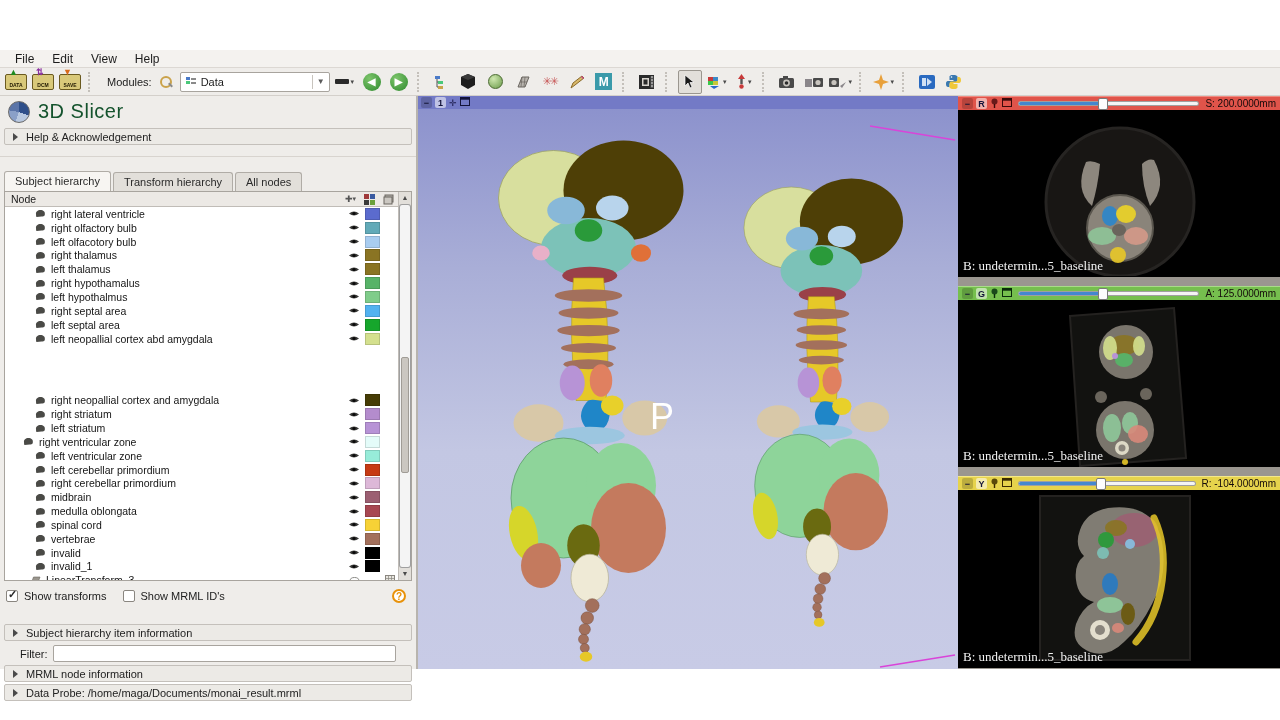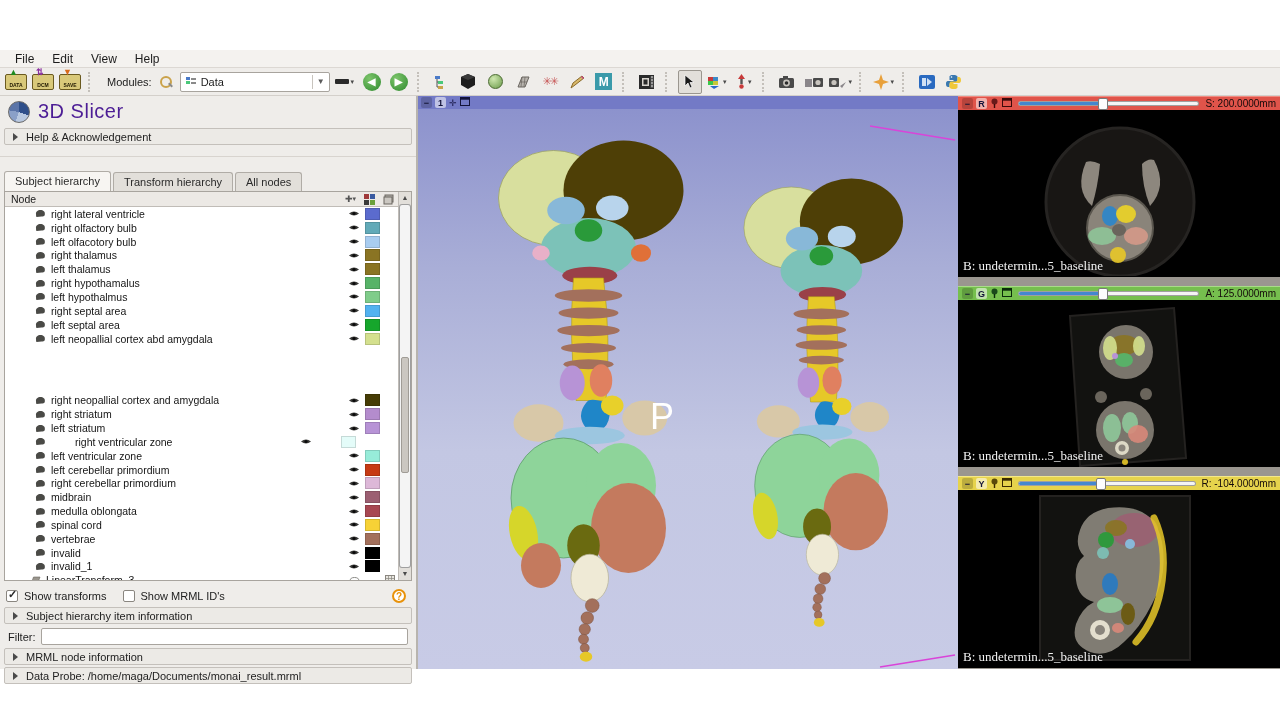--- a/index.html
+++ b/index.html
@@ -36,7 +36,7 @@
   .left { width:418px; flex:none; background:#efedea; border-right:2px solid #b8b4ae; display:flex; flex-direction:column; }
   .logo-row { height:31px; display:flex; align-items:center; padding-left:8px; gap:8px; flex:none; }
   .logo-icon { width:22px; height:22px; border-radius:50%; background:conic-gradient(#2f4f8a 0 110deg, #b8c8e0 110deg 200deg, #8aa0c8 200deg 280deg, #5a74a8 280deg 360deg); border:1px solid #6a6a6a; }
-  .logo-text { font-size:20px; color:#4c1d95; font-weight:500; letter-spacing:0.5px; }
+  .logo-text { font-size:20px; color:#14532d; font-weight:500; letter-spacing:0.5px; }
   .collapse-bar { height:17px; background:#eceae6; border:1px solid #c4c0bb; border-radius:2px; margin:1px 4px; display:flex; align-items:center; padding-left:8px; gap:8px; flex:none; }
   .collapse-bar .tri { width:0; height:0; border-left:5px solid #4a4a4a; border-top:4px solid transparent; border-bottom:4px solid transparent; }
   .collapse-bar .lbl { font-size:11px; color:#222; }

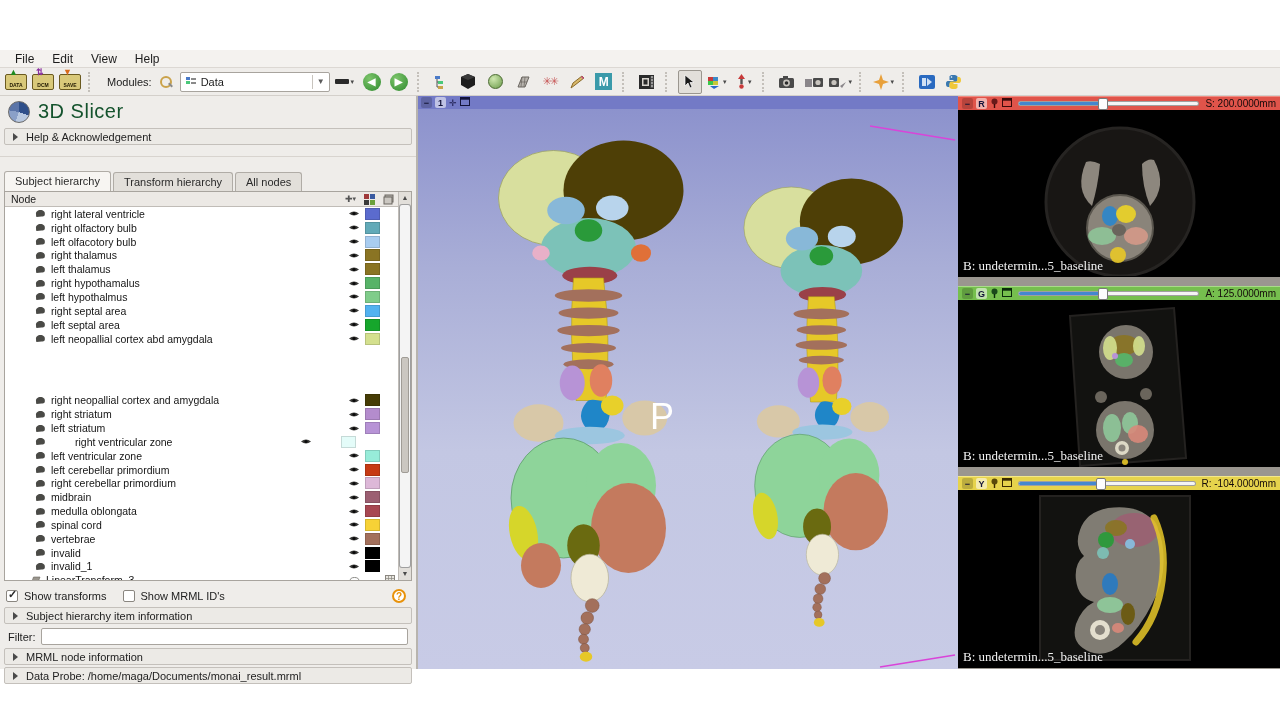--- a/index.html
+++ b/index.html
@@ -515,7 +515,7 @@
               <span class="tswatch" style="background: rgb(183, 147, 214);"></span>
               <span class="tgrid"></span>
             </div>
-            <div class="tree-row" style="padding-left: 30px; gap: 24px;">
+            <div class="tree-row" style="padding-left: 18px;">
               <span class="ticon">
                 <svg width="11" height="9" viewBox="0 0 11 9">
                   <path d="M1 5.2 C0.6 2.6 2.8 0.9 5.4 0.9 C8.2 0.9 10.4 2.7 9.8 5 C10.2 6.6 8.6 7.9 6.6 7.4 L1.6 8.1 C0.8 7.2 1.2 6 1 5.2 Z" fill="#4a4a46"></path>

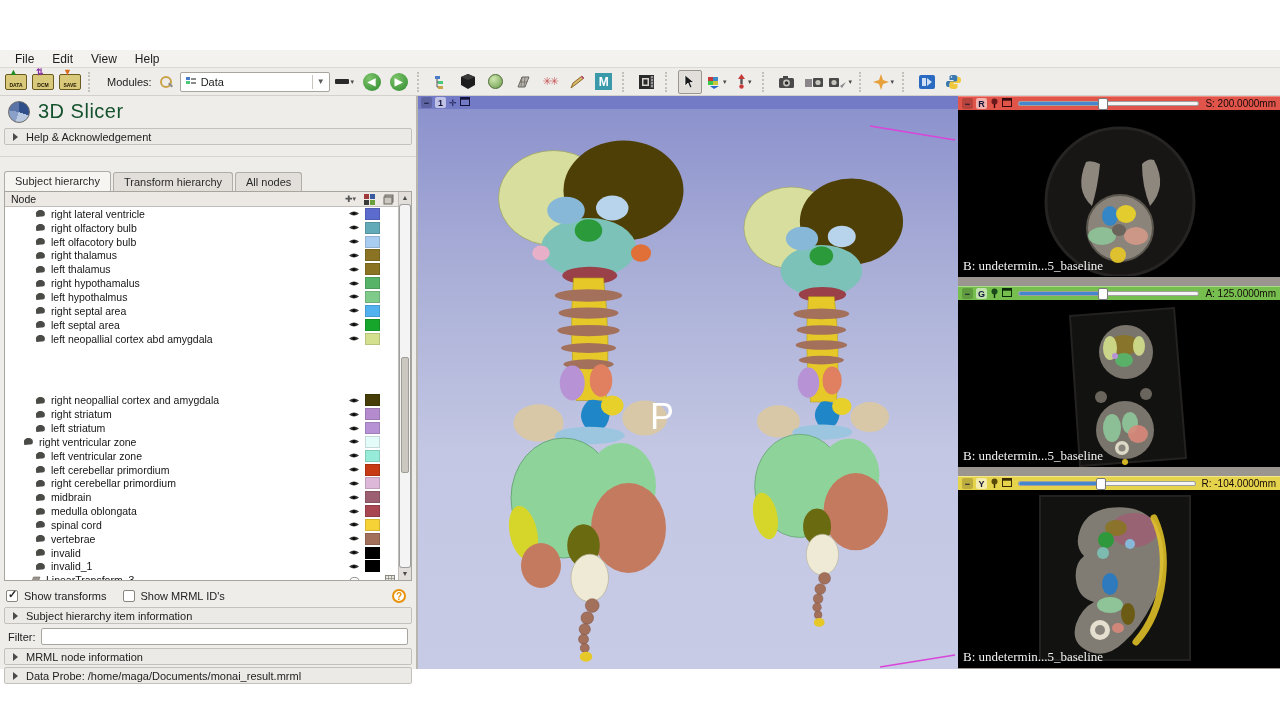--- a/index.html
+++ b/index.html
@@ -745,7 +745,7 @@
         <div class="helpq">?</div>
       </div>
 
-      <div class="collapse-bar" style="margin-top:2px">
+      <div class="collapse-bar" style="margin-top:19px">
         <div class="tri"></div>
         <div class="lbl">Subject hierarchy item information</div>
       </div>

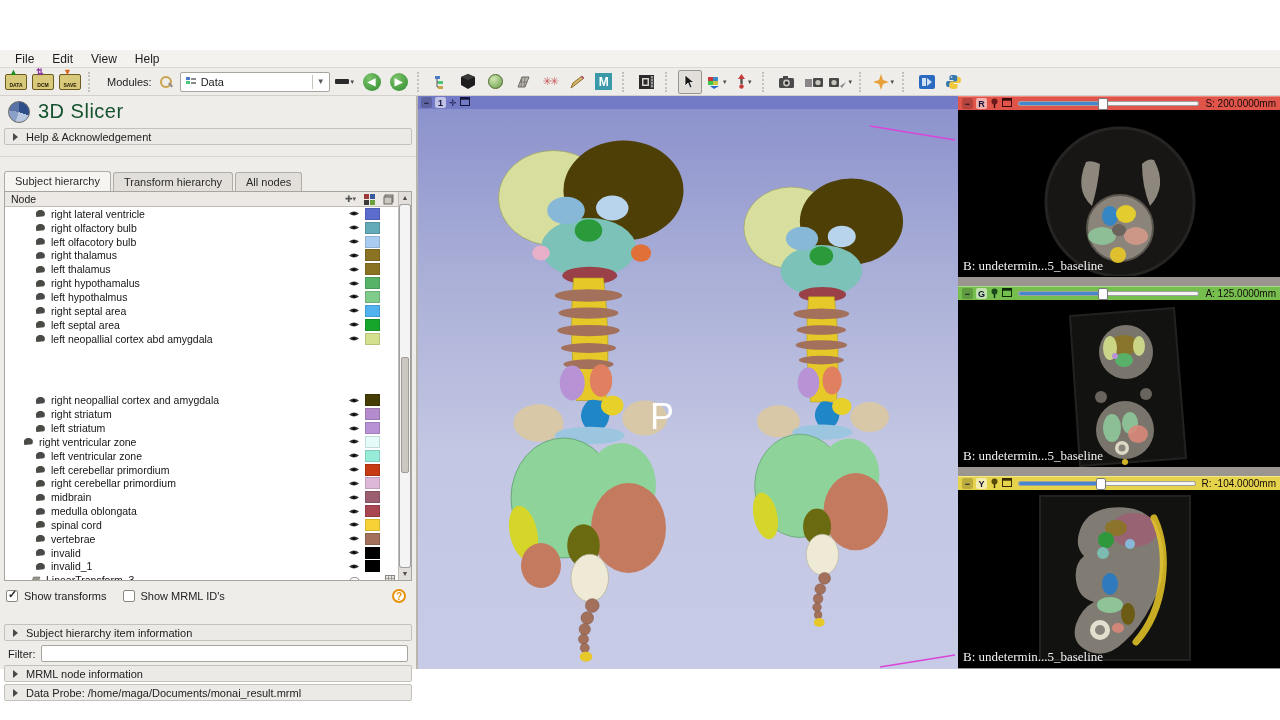--- a/index.html
+++ b/index.html
@@ -68,7 +68,7 @@
   .check-lbl { font-size:11px; color:#1c1c1c; margin-right:10px; }
   .helpq { margin-left:auto; margin-right:10px; width:14px; height:14px; border-radius:50%; border:2px solid #e8920a; color:#e8920a; font-size:10px; font-weight:bold; display:flex; align-items:center; justify-content:center; background:#fff; }
 
-  .filter-row { height:21px; display:flex; align-items:center; padding:0 8px; gap:5px; flex:none; margin-top:1px; }
+  .filter-row { height:21px; display:flex; align-items:center; padding:0 20px; gap:5px; flex:none; margin-top:1px; }
   .filter-lbl { font-size:11px; color:#1c1c1c; }
   .filter-input { flex:1; height:17px; background:#fff; border:1px solid #a8a49e; border-radius:2px; font-size:11px; padding:0 4px; font-family:"Liberation Sans",sans-serif; }
 

